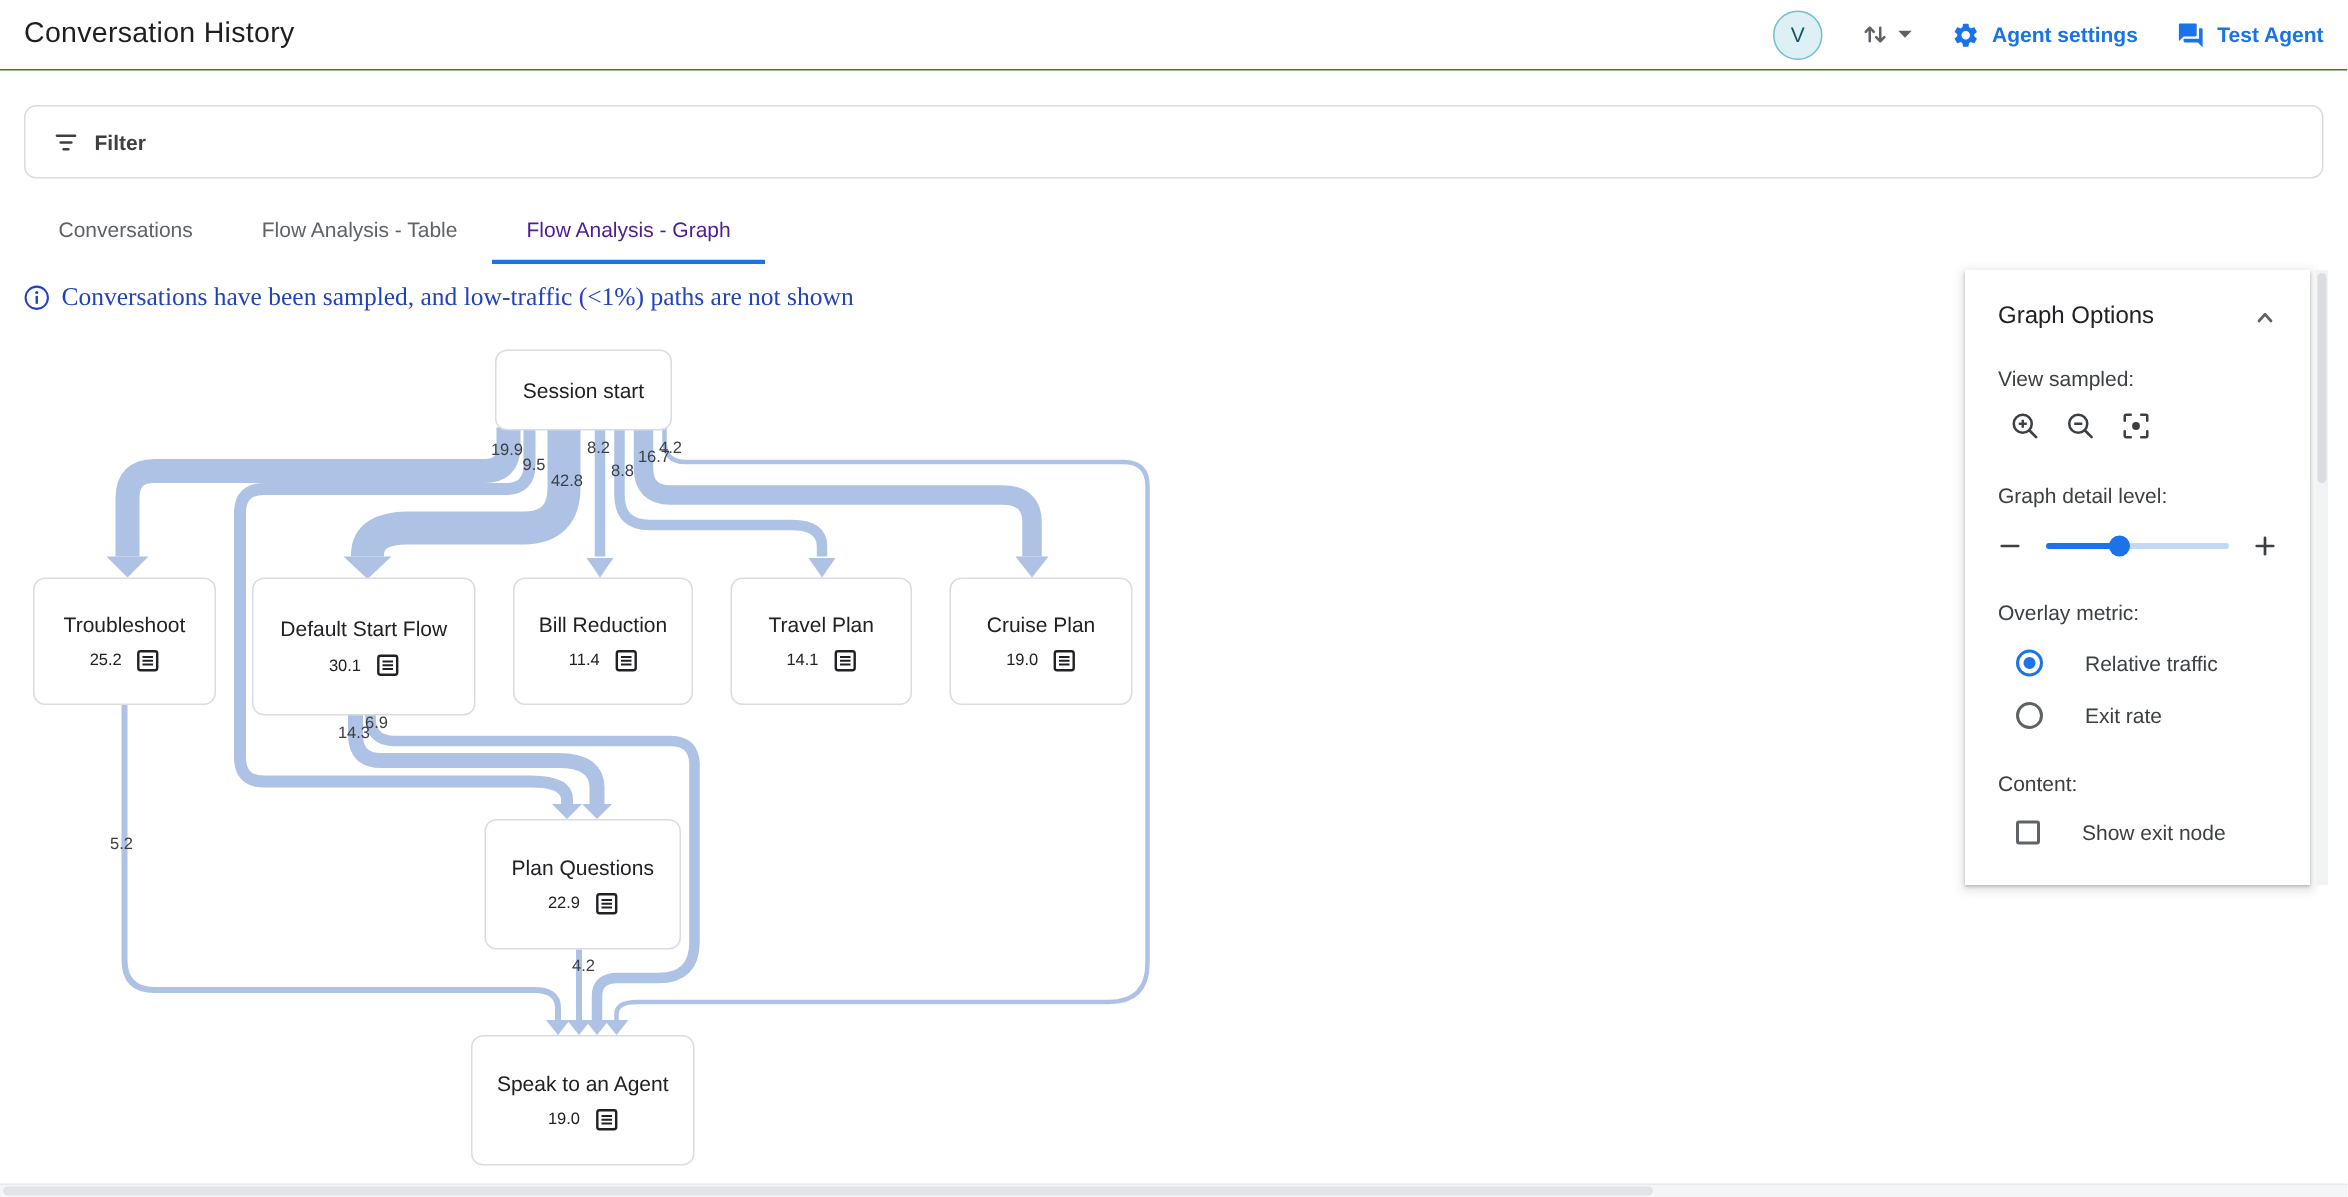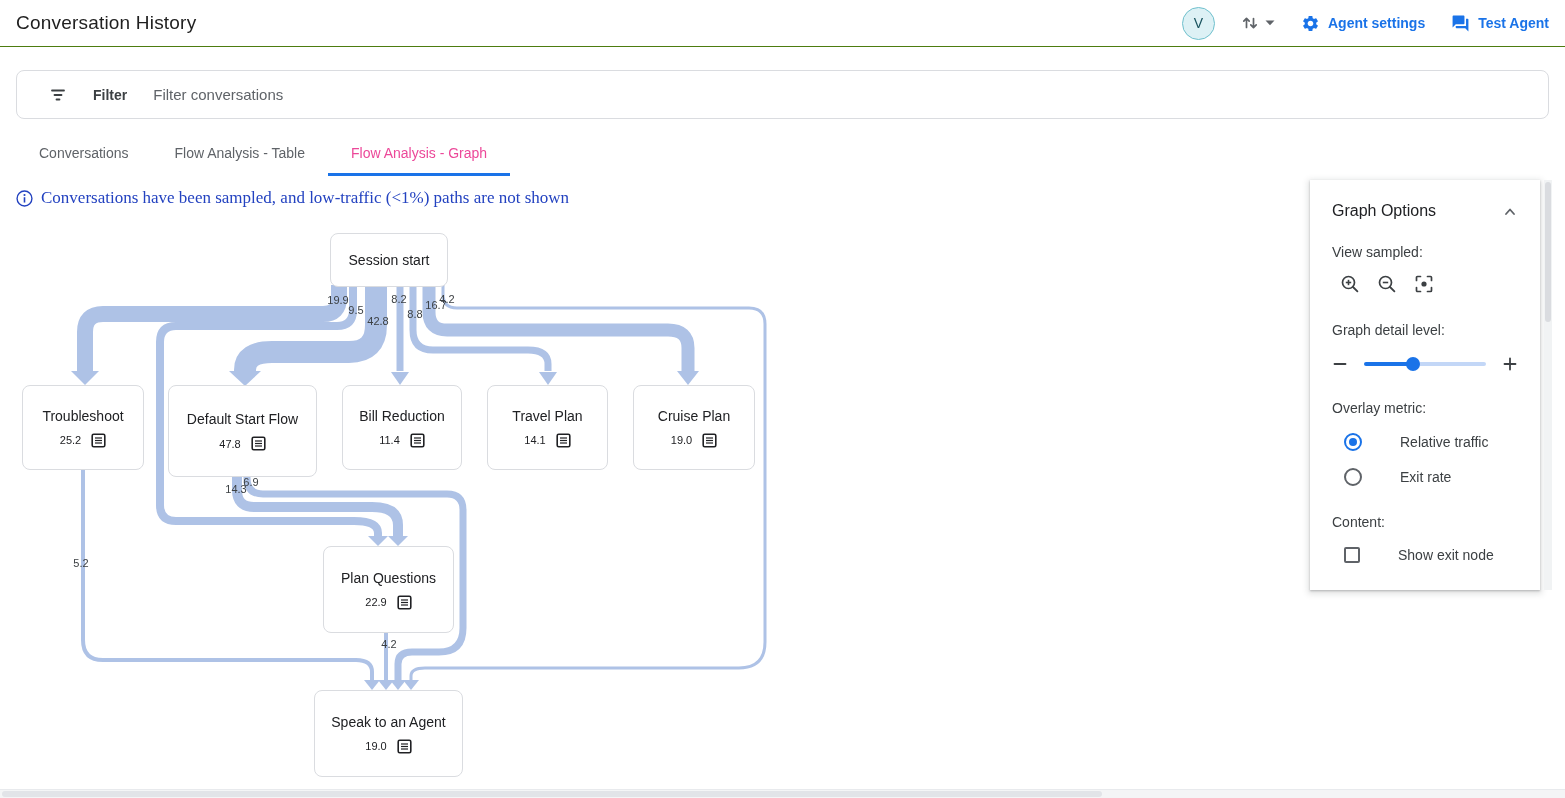--- a/index.html
+++ b/index.html
@@ -18,7 +18,7 @@
 
   
   .filter-bar { position:absolute; left:16px; top:70px; width:1533px; height:49px;
-    border:1px solid #dadce0; border-radius:8px; display:flex; align-items:center; padding:0 32px; gap:26px; background:#fff; }
+    border:1px solid #dadce0; border-radius:8px; display:flex; align-items:center; padding:0 18px; gap:10px; background:#fff; }
   .filter-label { font-size:14px; font-weight:700; color:#3c4043; }
   .filter-input { border:none; outline:none; flex:1; font-size:15px; color:#202124; font-family:"Liberation Sans",sans-serif; }
   .filter-input::placeholder { color:#5f6368; }

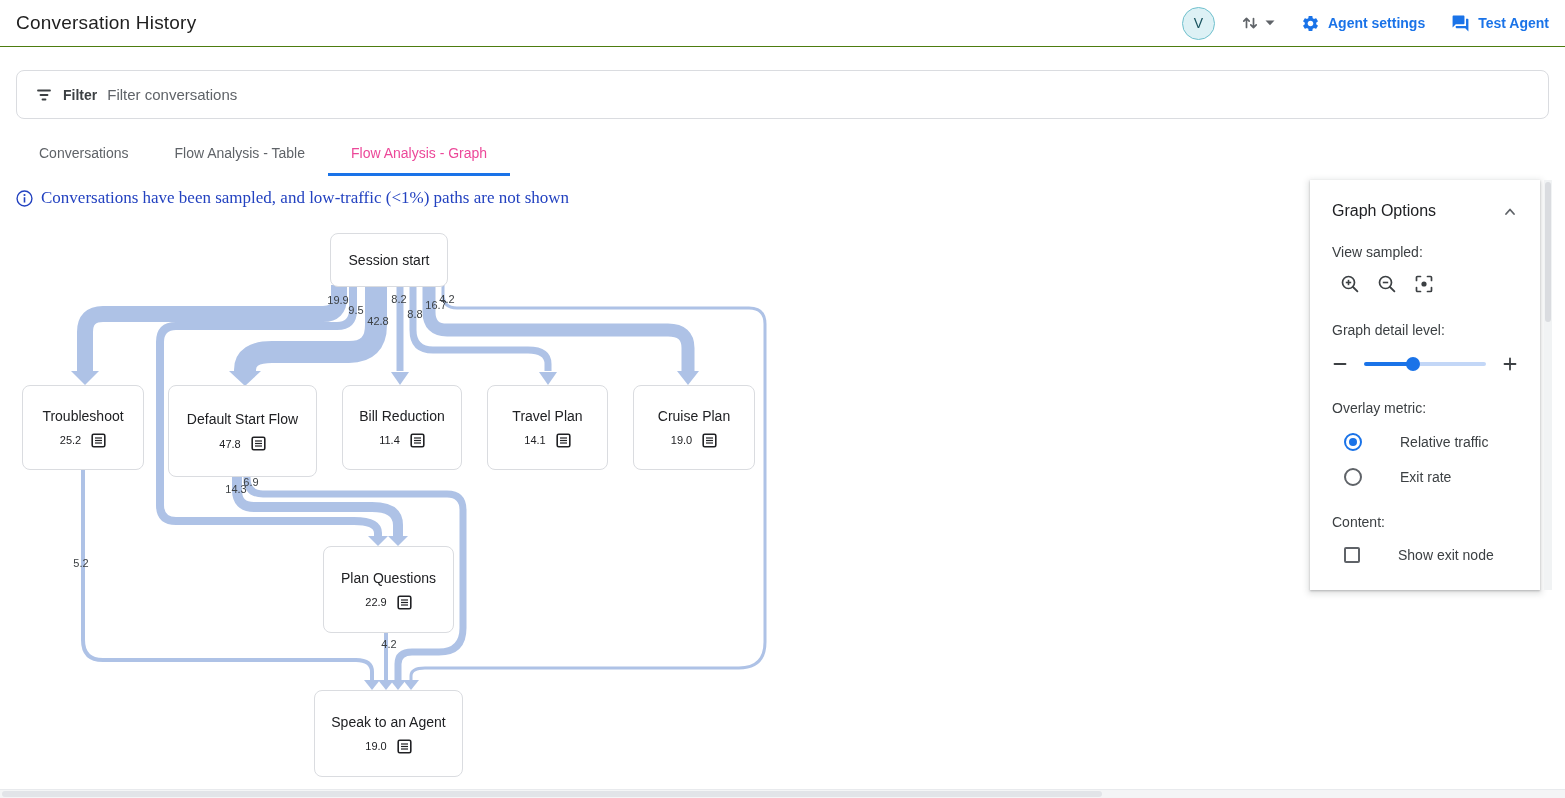--- a/index.html
+++ b/index.html
@@ -113,7 +113,6 @@
     </g>
   </svg>
   <span class="filter-label">Filter</span>
-  <input class="filter-input" type="text" placeholder="Filter conversations" style="">
 </div>
 
 <div class="tabs">

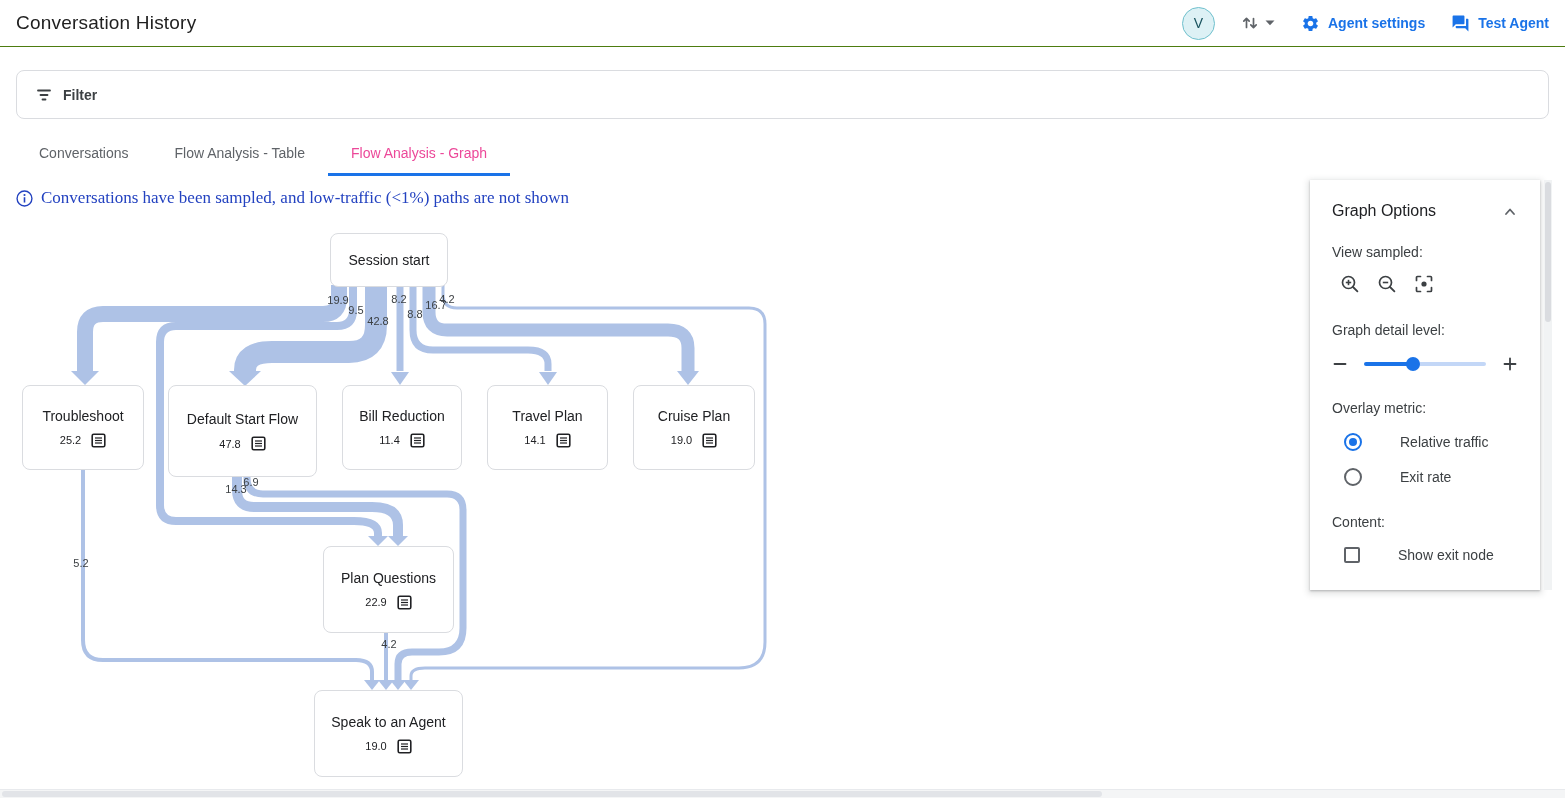--- a/index.html
+++ b/index.html
@@ -27,7 +27,7 @@
   .tabs { position:absolute; left:16px; top:133px; display:flex; height:43px; }
   .tab { padding:0 23px; display:flex; align-items:center; font-size:14px; font-weight:500; color:#5f6368;
     cursor:pointer; border-bottom:3px solid transparent; }
-  .tab.active { color:#ec4899; border-bottom-color:#1a73e8; border-radius:3px 3px 0 0; }
+  .tab.active { color:#4c1d95; border-bottom-color:#1a73e8; border-radius:3px 3px 0 0; }
 
   
   .notice { position:absolute; left:16px; top:188px; display:flex; align-items:center; gap:8px;

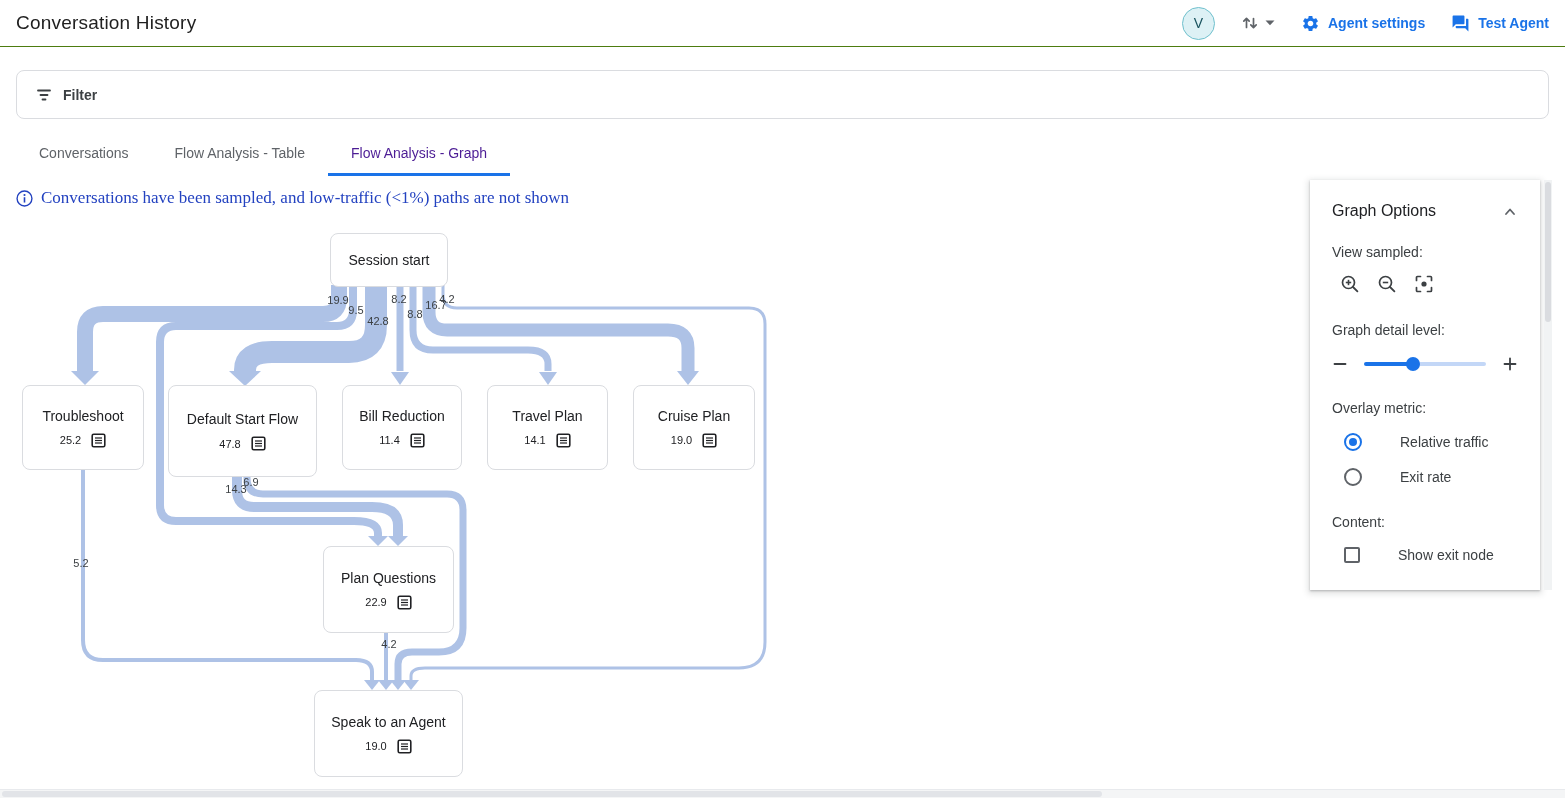--- a/index.html
+++ b/index.html
@@ -199,7 +199,7 @@
 <div class="node" style="left:168px; top:385px; width:149px; height:92px">
   <div class="node-title">Default Start Flow</div>
   <div class="node-meta">
-    <span class="node-value">47.8</span>
+    <span class="node-value">30.1</span>
     <svg width="15" height="15" viewBox="0 0 15 15">
       <rect x="1.2" y="1.2" width="12.6" height="12.6" rx="1.5" fill="none" stroke="#202124" stroke-width="1.6"></rect>
       <g stroke="#202124" stroke-width="1.2">

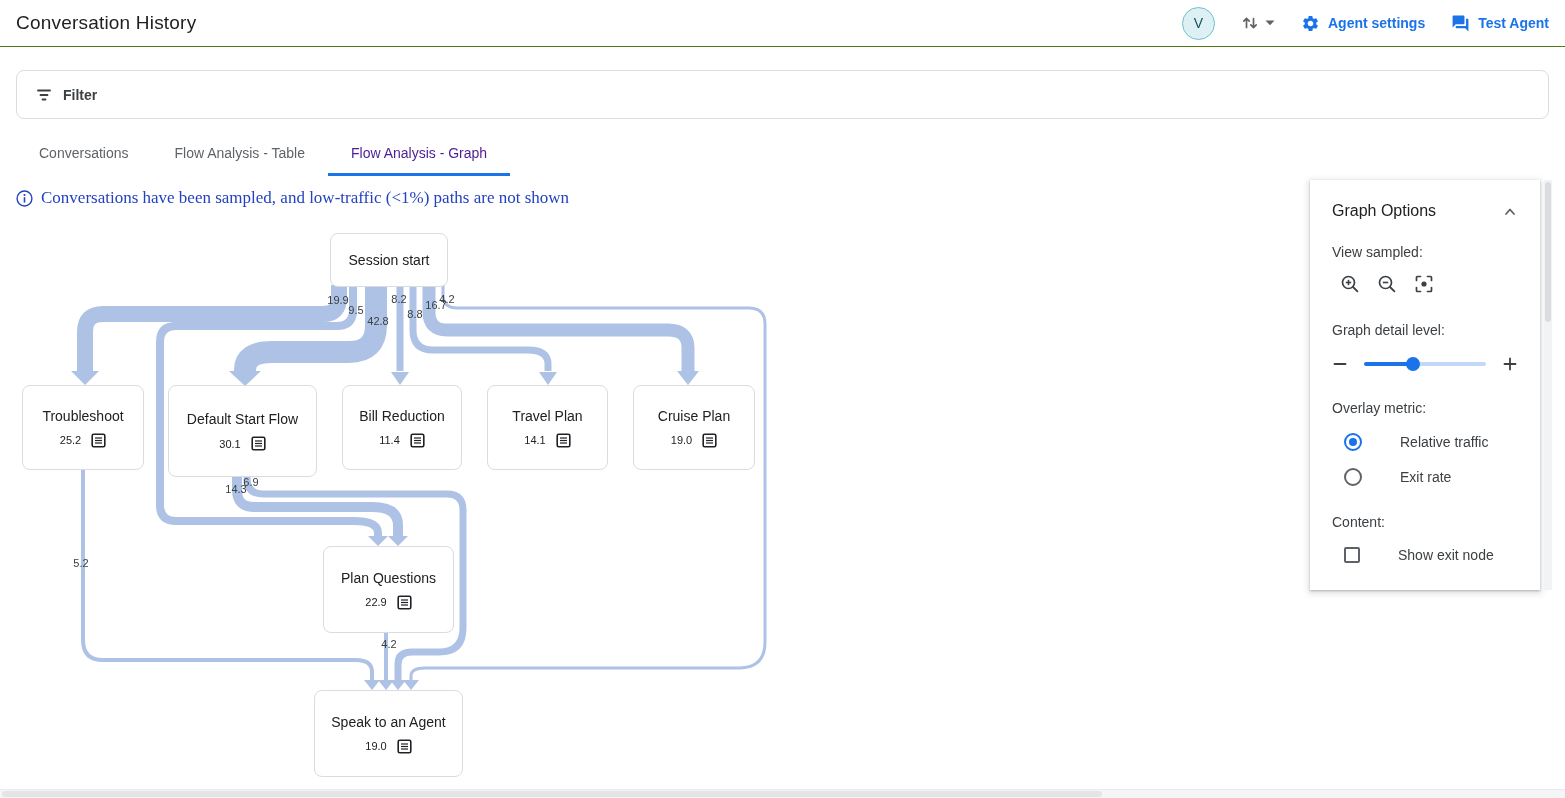--- a/index.html
+++ b/index.html
@@ -54,7 +54,7 @@
   .slider-track { flex:1; height:4px; border-radius:2px; margin:0 16px; position:relative; background:#c3d7f7; cursor:pointer; }
   .slider-thumb { position:absolute; top:50%; width:14px; height:14px; border-radius:50%; background:#1a73e8;
     transform:translate(-50%,-50%); }
-  .option-row { display:flex; align-items:center; gap:38px; margin:17px 0 0 12px; cursor:pointer; }
+  .option-row { display:flex; align-items:center; gap:28px; margin:17px 0 0 12px; cursor:pointer; }
   .radio { width:18px; height:18px; border-radius:50%; border:2px solid #5f6368; position:relative; flex:0 0 auto; }
   .radio.selected { border-color:#1a73e8; }
   .radio.selected::after { content:""; position:absolute; left:3px; top:3px; width:8px; height:8px; border-radius:50%; background:#1a73e8; }

